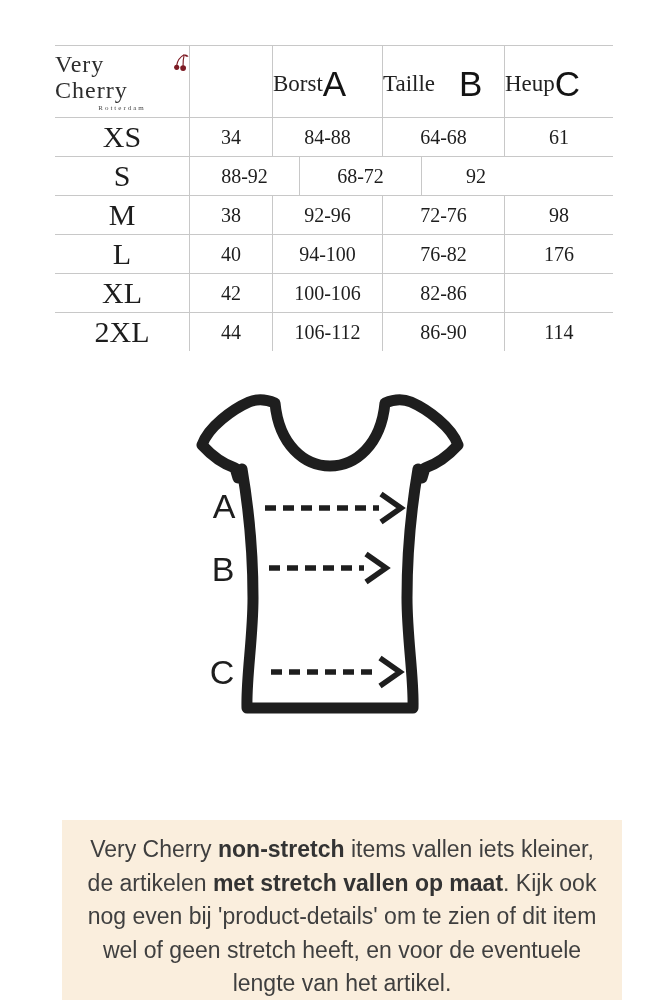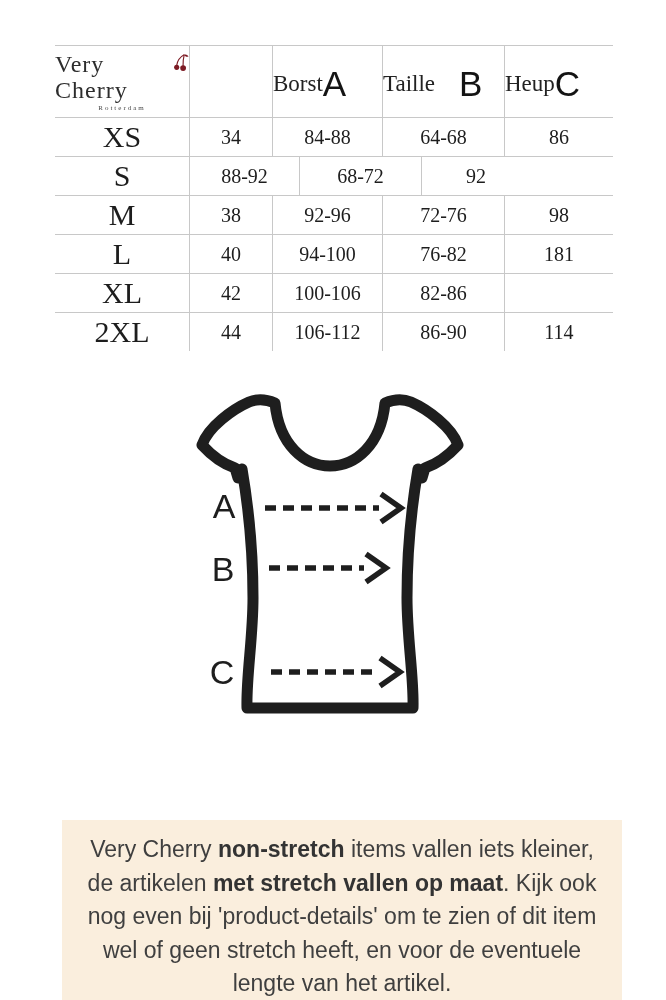--- a/index.html
+++ b/index.html
@@ -79,7 +79,7 @@
         <div class="tcell c2 num">34</div>
         <div class="tcell c3 num">84-88</div>
         <div class="tcell c4 num">64-68</div>
-        <div class="tcell c5 num">86</div>
+        <div class="tcell c5 num">61</div>
       </div>
       <div class="trow drow">
         <div class="tcell c1 size">S</div>

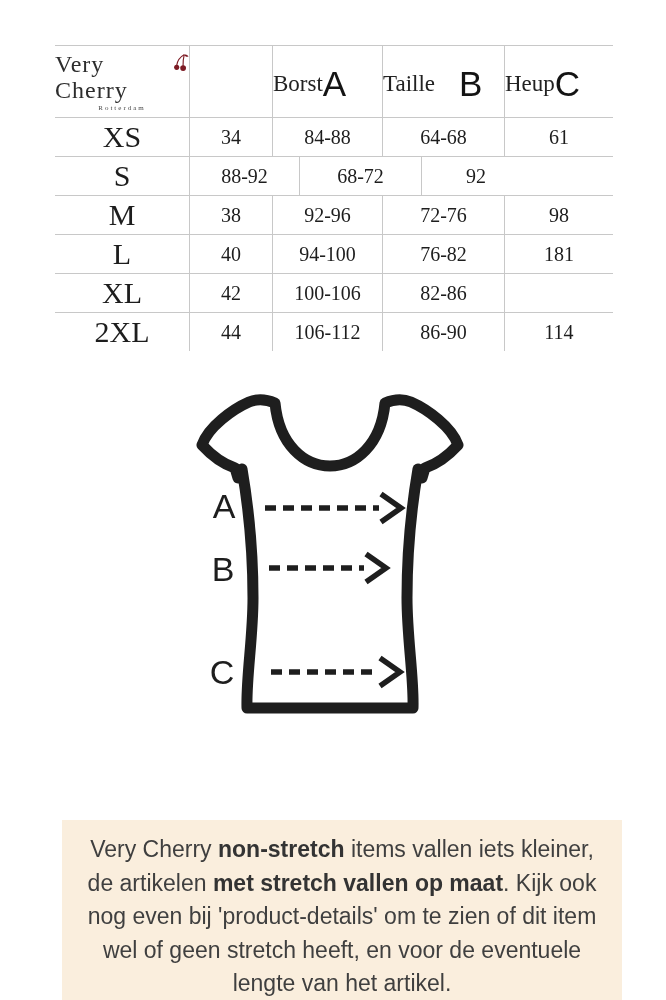--- a/index.html
+++ b/index.html
@@ -99,7 +99,7 @@
         <div class="tcell c2 num">40</div>
         <div class="tcell c3 num">94-100</div>
         <div class="tcell c4 num">76-82</div>
-        <div class="tcell c5 num">181</div>
+        <div class="tcell c5 num">176</div>
       </div>
       <div class="trow drow">
         <div class="tcell c1 size">XL</div>

